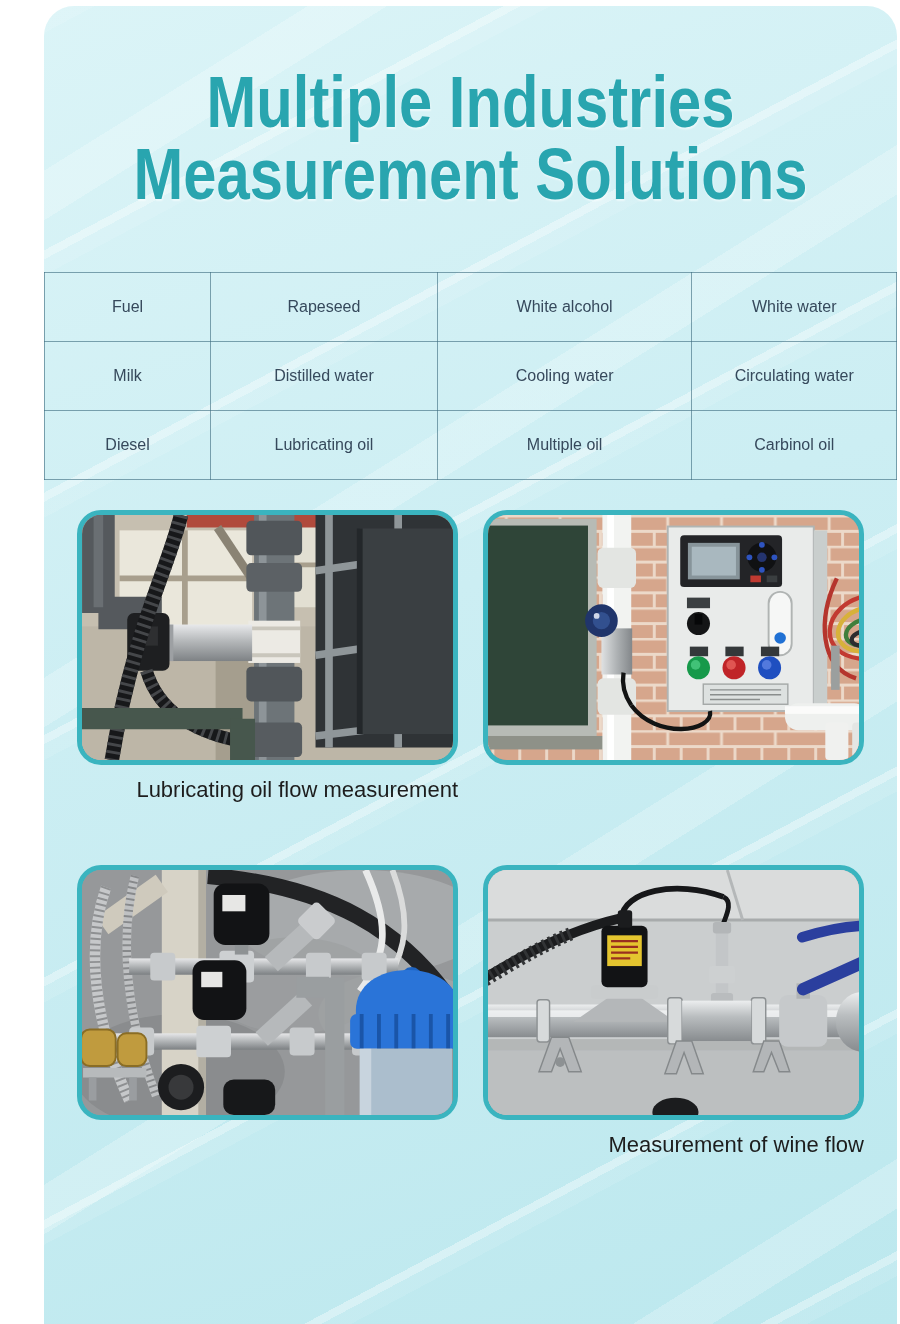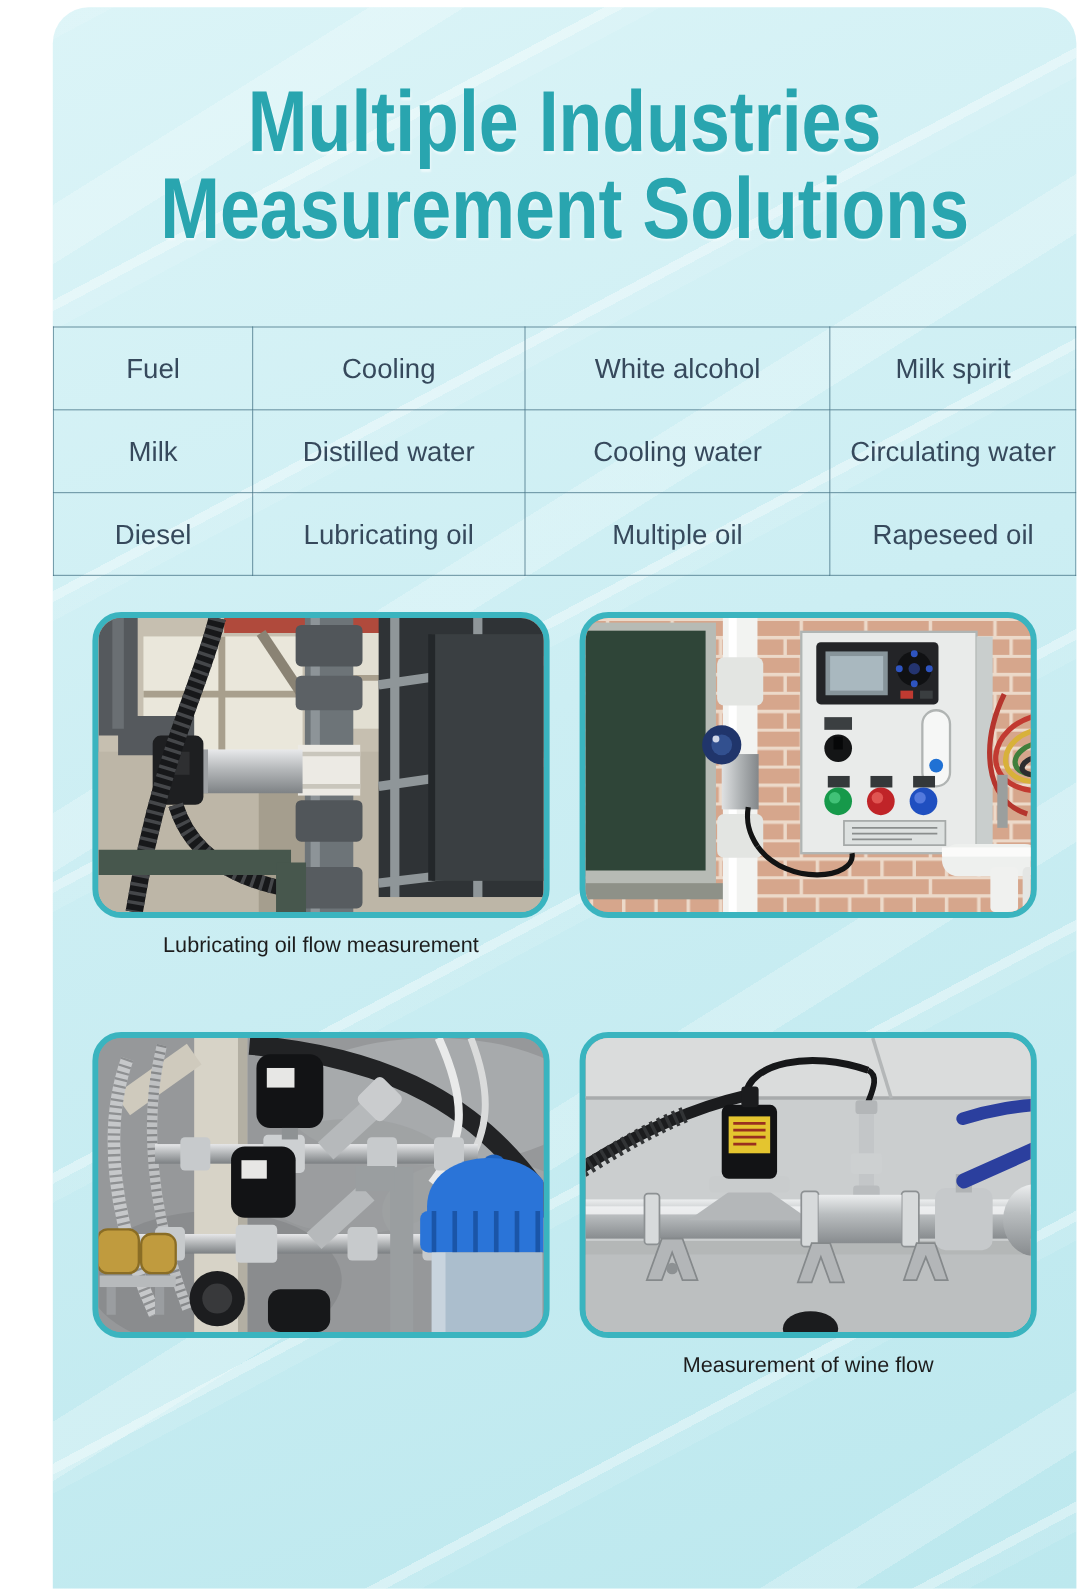--- a/index.html
+++ b/index.html
@@ -36,7 +36,7 @@
   table.liquids td{
     height:68px;border:1px solid rgba(62,108,128,.62);
     text-align:center;vertical-align:middle;
-    font-size:23px;color:#36495c;padding:0 6px;
+    font-size:16px;color:#36495c;padding:0 6px;
   }
   .gallery{
     display:grid;grid-template-columns:1fr 1fr;

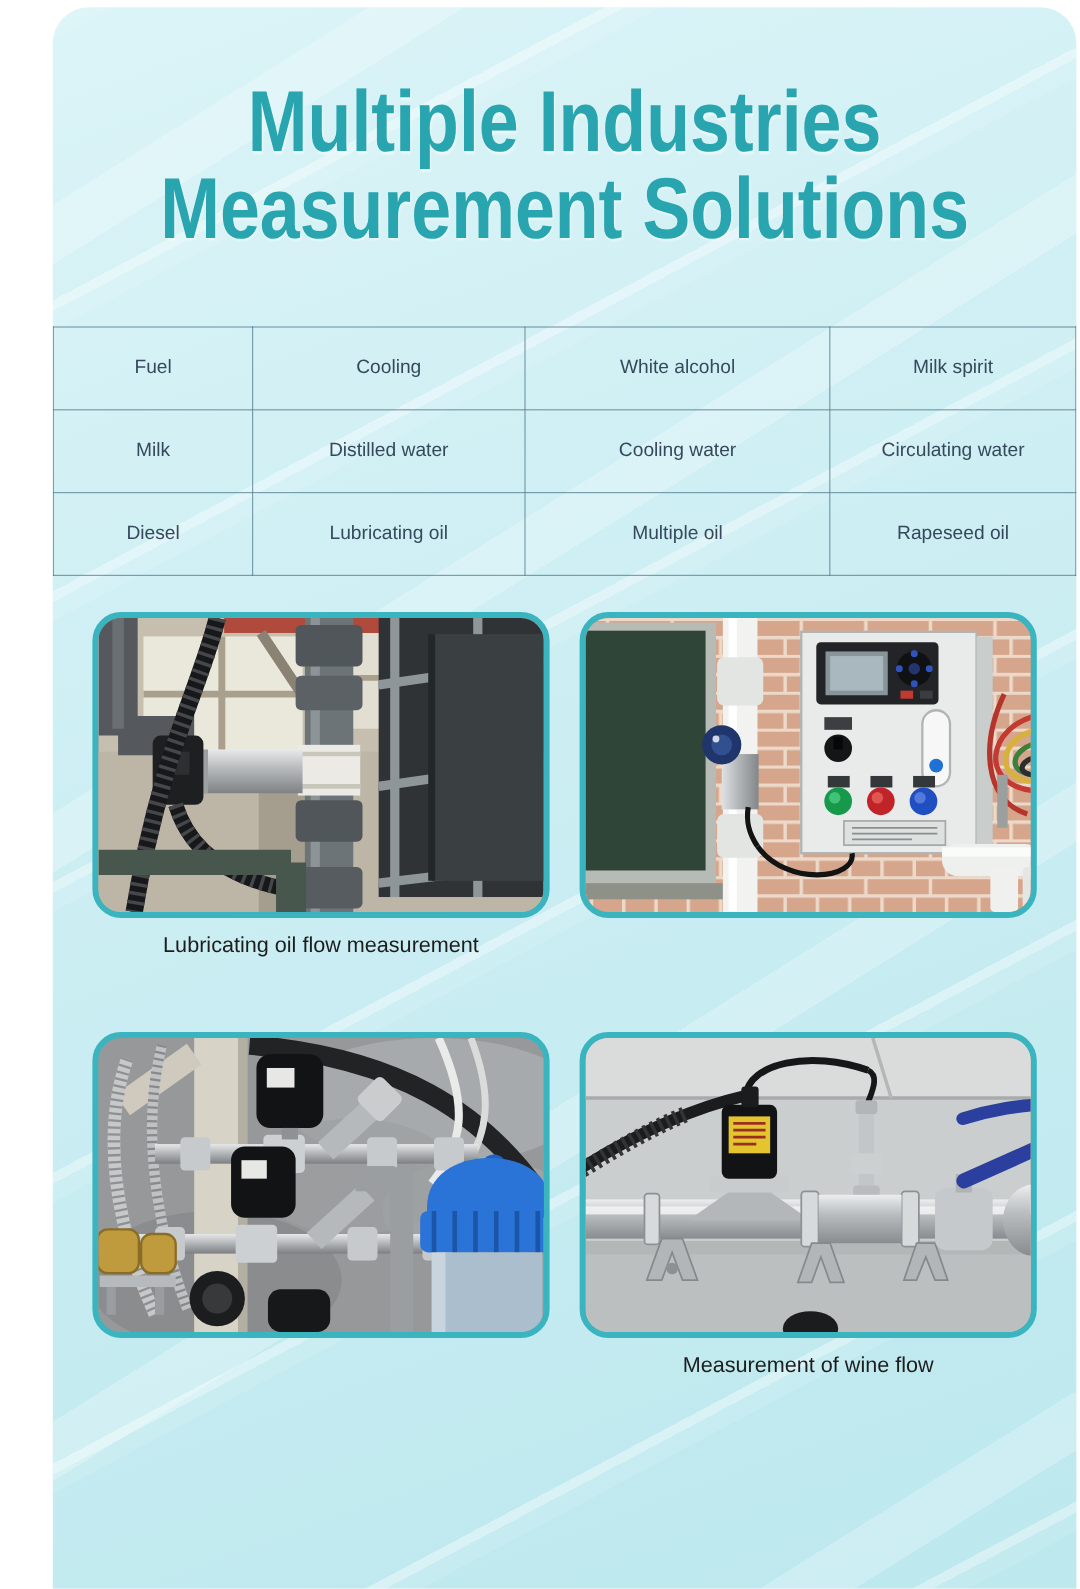--- a/index.html
+++ b/index.html
@@ -74,7 +74,7 @@
       <tbody>
         <tr>
           <td>Fuel</td>
-          <td>Cooling</td>
+          <td>Rapeseed</td>
           <td>White alcohol</td>
           <td>Milk spirit</td>
         </tr>

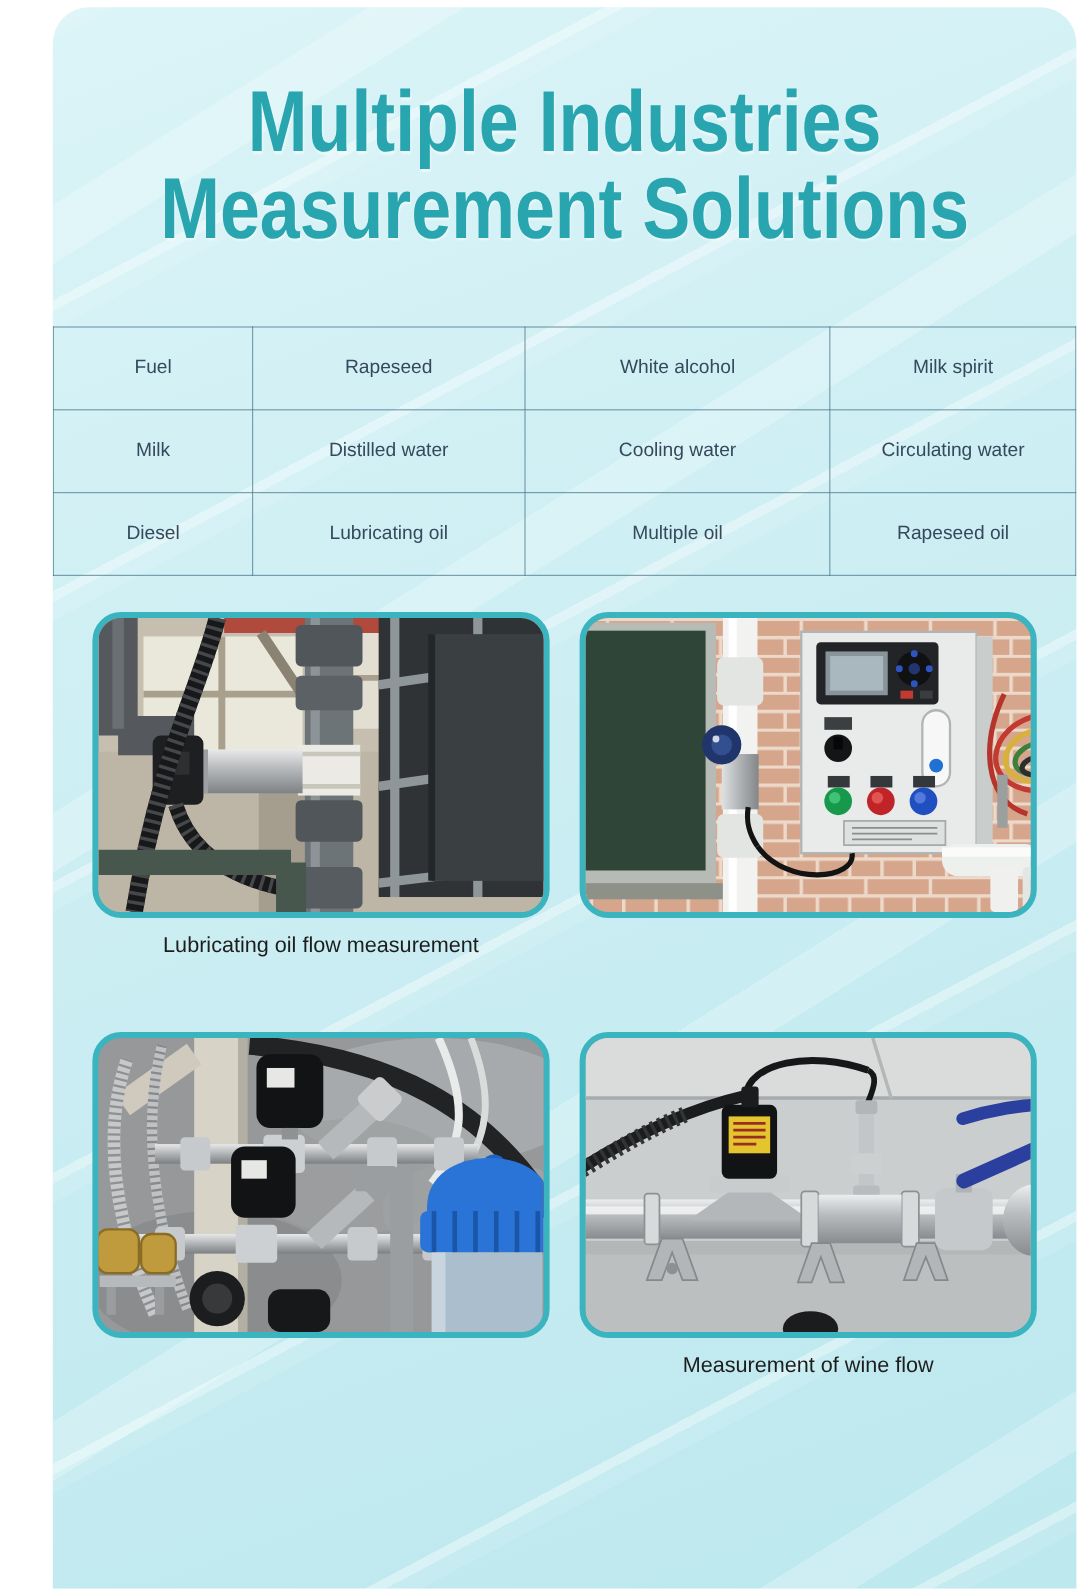--- a/index.html
+++ b/index.html
@@ -76,7 +76,7 @@
           <td>Fuel</td>
           <td>Rapeseed</td>
           <td>White alcohol</td>
-          <td>Milk spirit</td>
+          <td>White water</td>
         </tr>
         <tr>
           <td>Milk</td>

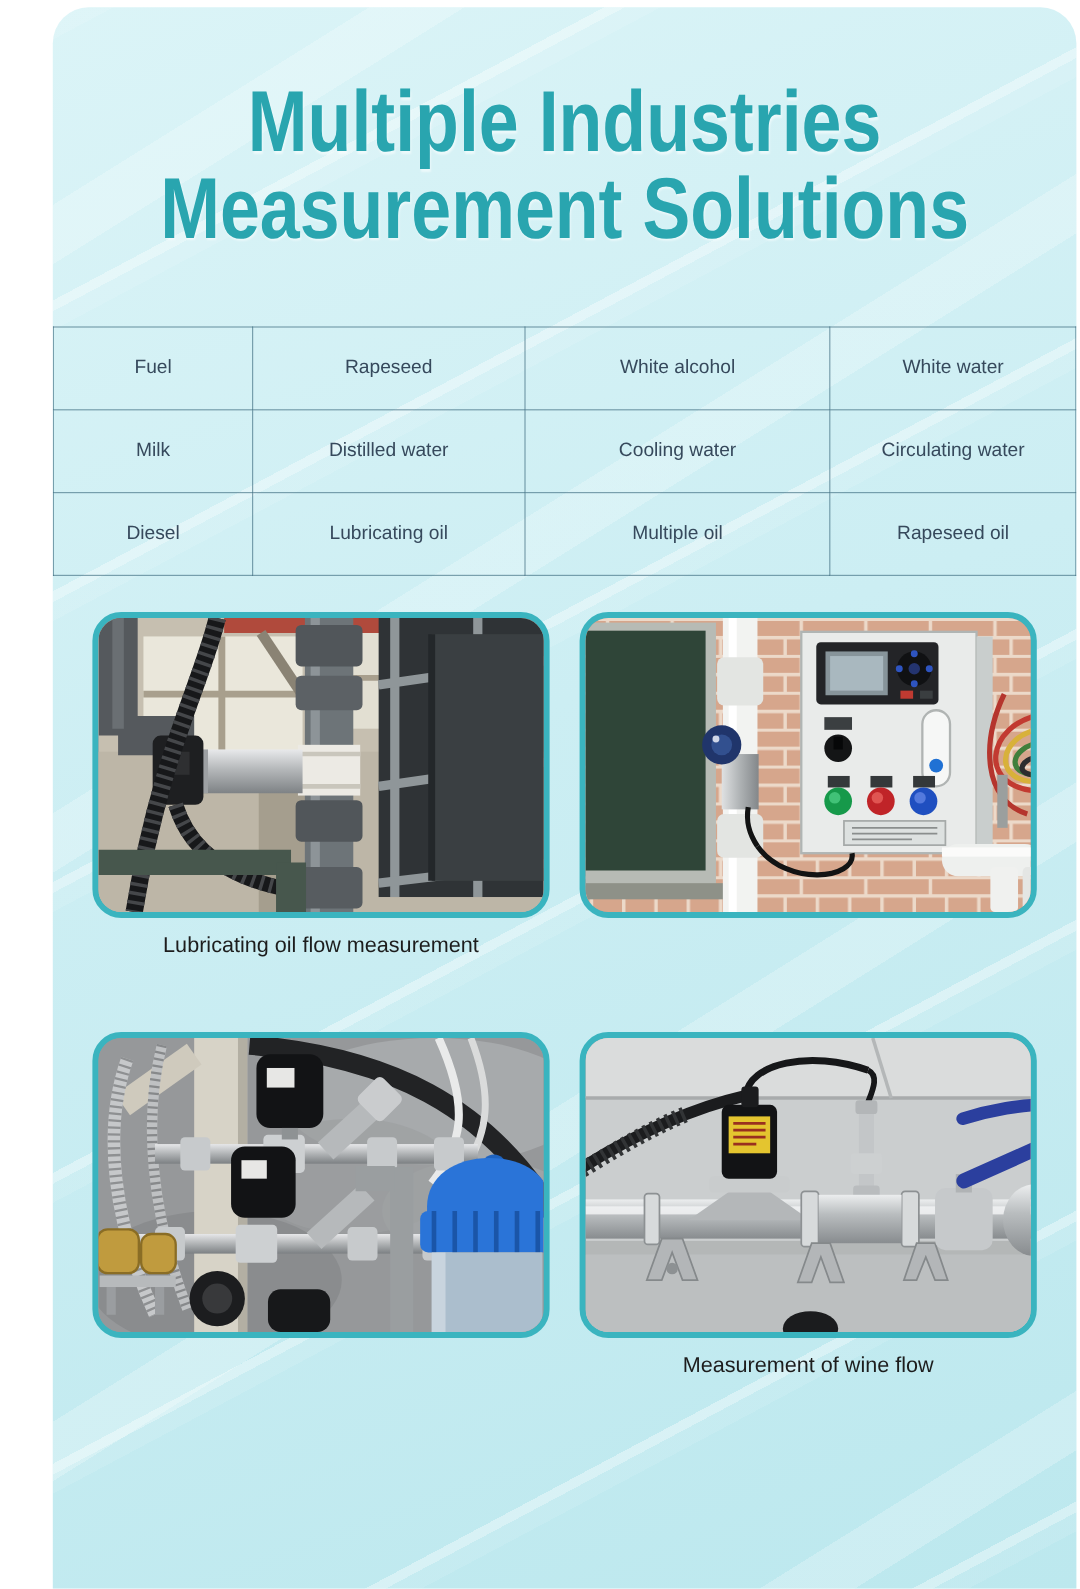--- a/index.html
+++ b/index.html
@@ -88,7 +88,7 @@
           <td>Diesel</td>
           <td>Lubricating oil</td>
           <td>Multiple oil</td>
-          <td>Rapeseed oil</td>
+          <td>Carbinol oil</td>
         </tr>
       </tbody>
     </table>

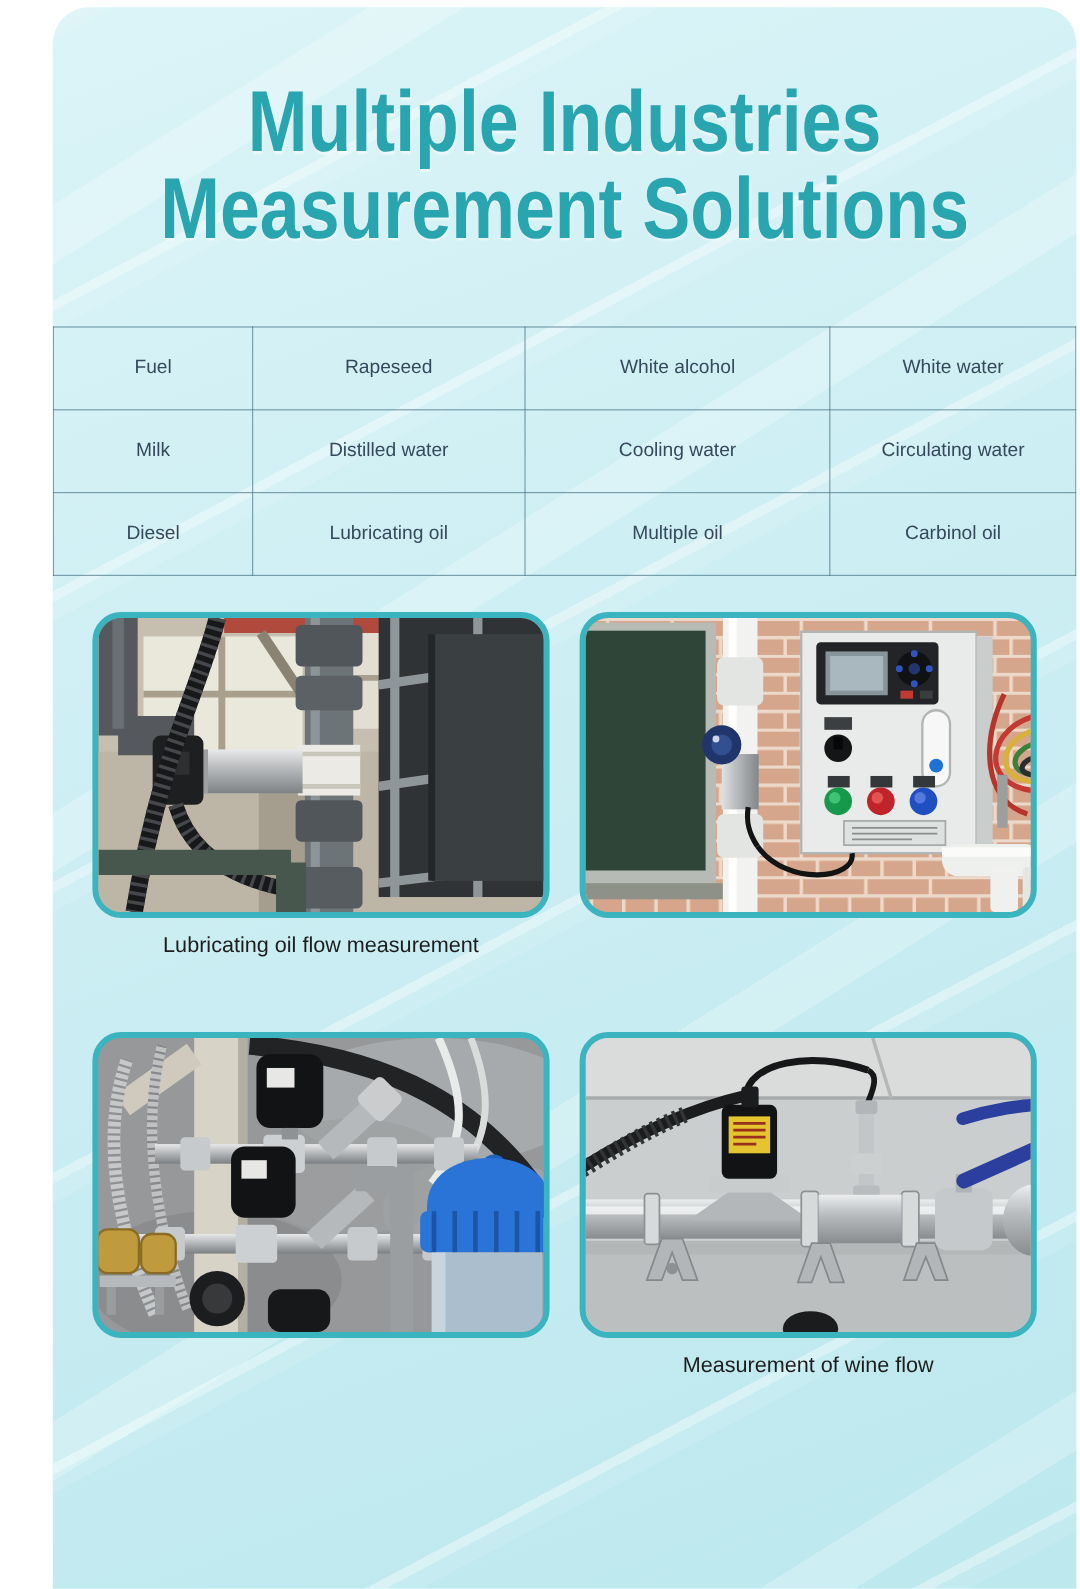--- a/index.html
+++ b/index.html
@@ -51,8 +51,8 @@
   }
   .photo svg{width:100%;height:100%;display:block;}
   .gallery figcaption{
-    margin-top:12px;text-align:center;
-    font-size:18px;color:#1d1d1d;
+    margin-top:12px;text-align:right;
+    font-size:22px;color:#1d1d1d;
   }
 </style>
 </head>

